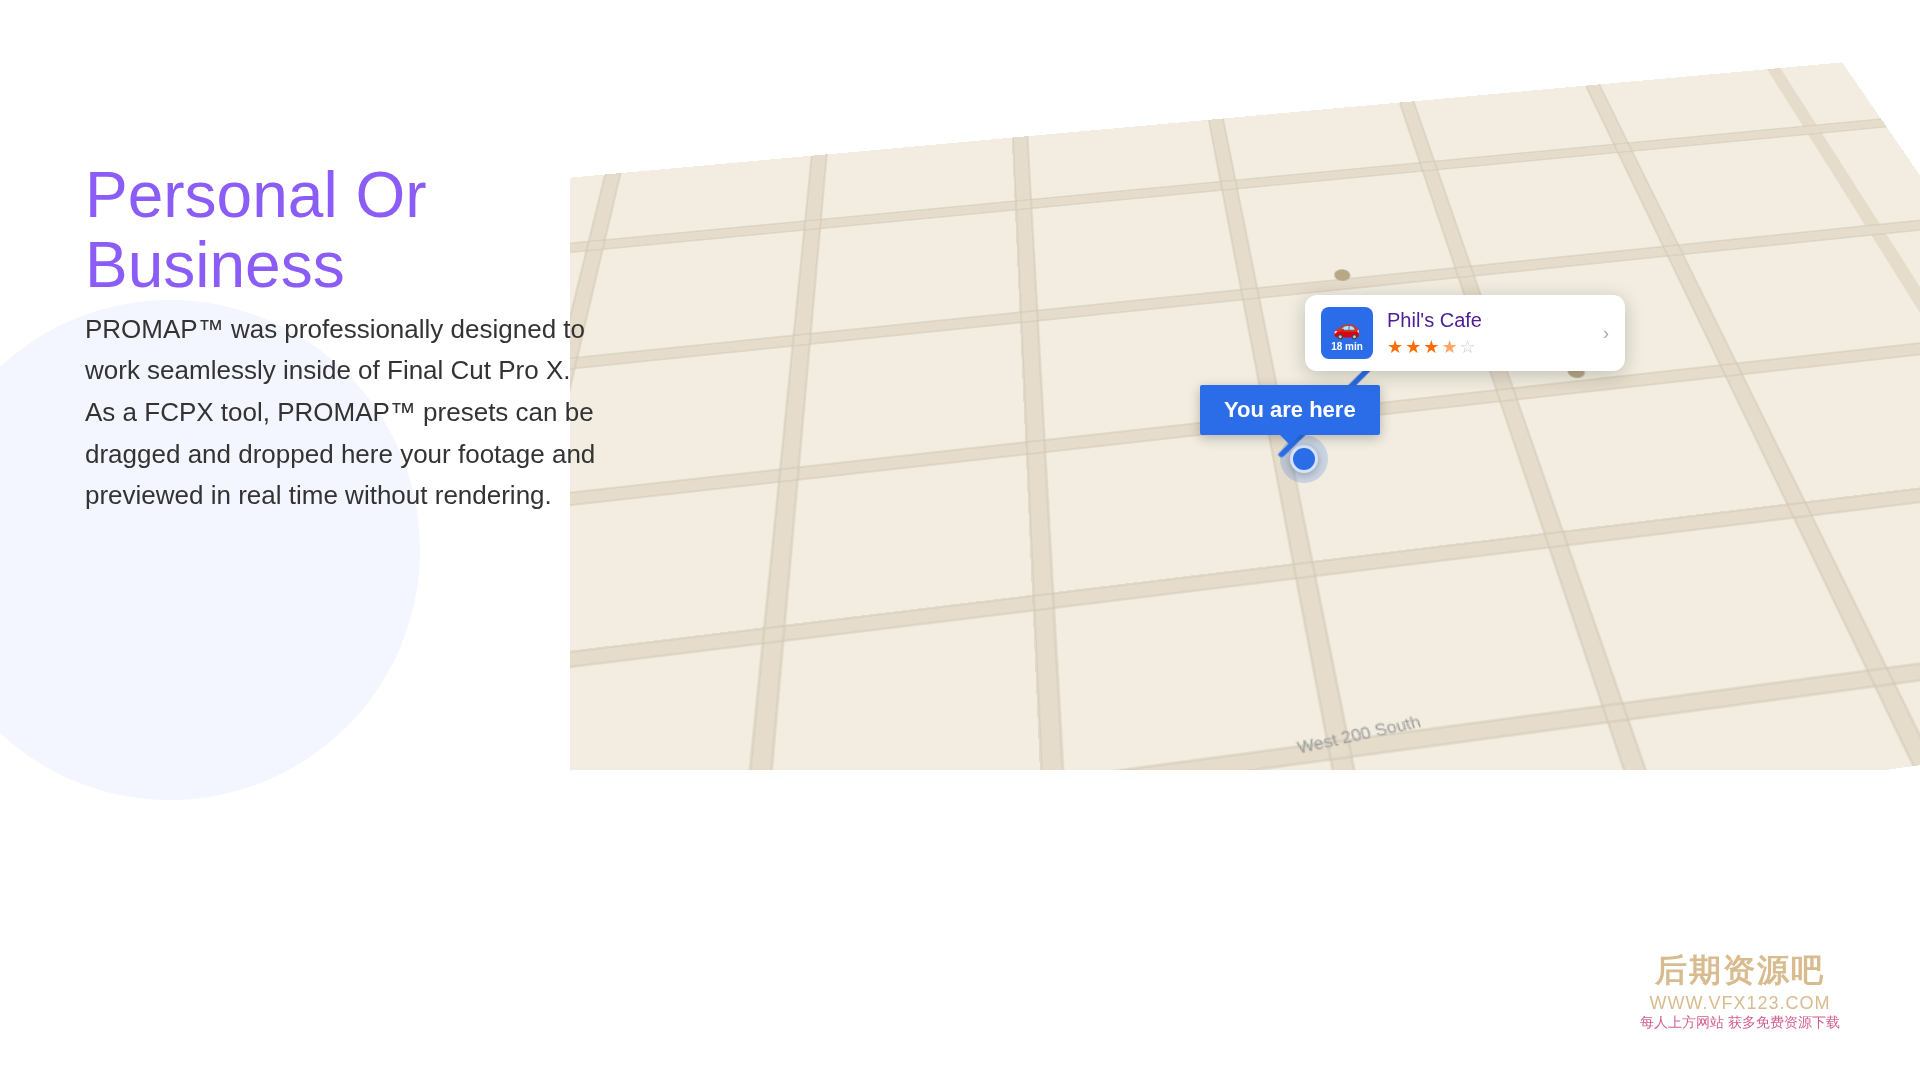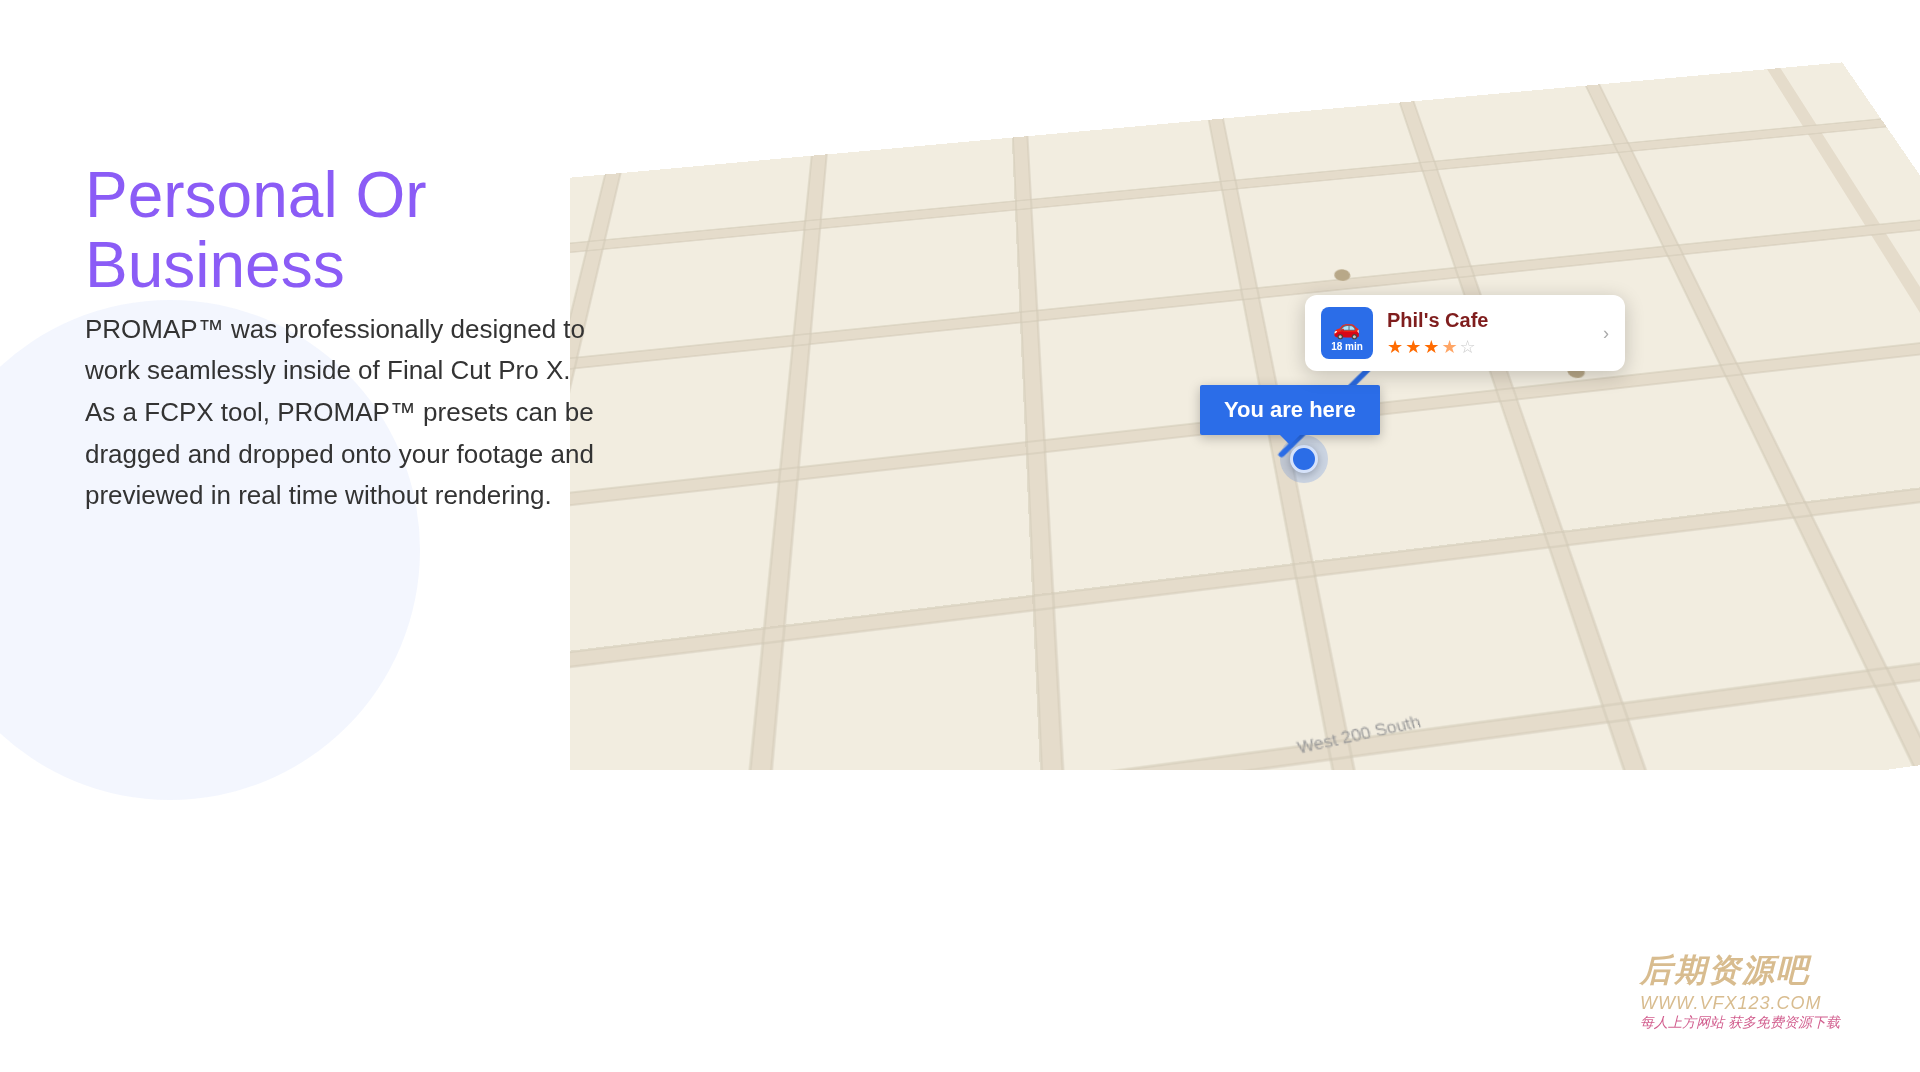--- a/index.html
+++ b/index.html
@@ -246,7 +246,7 @@
 
 <div class="left-panel">
   <h1 class="title-main">Personal Or Business</h1>
-  <p class="description">PROMAP™ was professionally designed to work seamlessly inside of Final Cut Pro X. As a FCPX tool, PROMAP™ presets can be dragged and dropped onto your footage and previewed in real time without rendering.</p>
+  <p class="description">PROMAP™ was professionally designed to work seamlessly inside of Final Cut Pro X. As a FCPX tool, PROMAP™ presets can be dragged and dropped here your footage and previewed in real time without rendering.</p>
 </div>
 
 <div class="map-container">

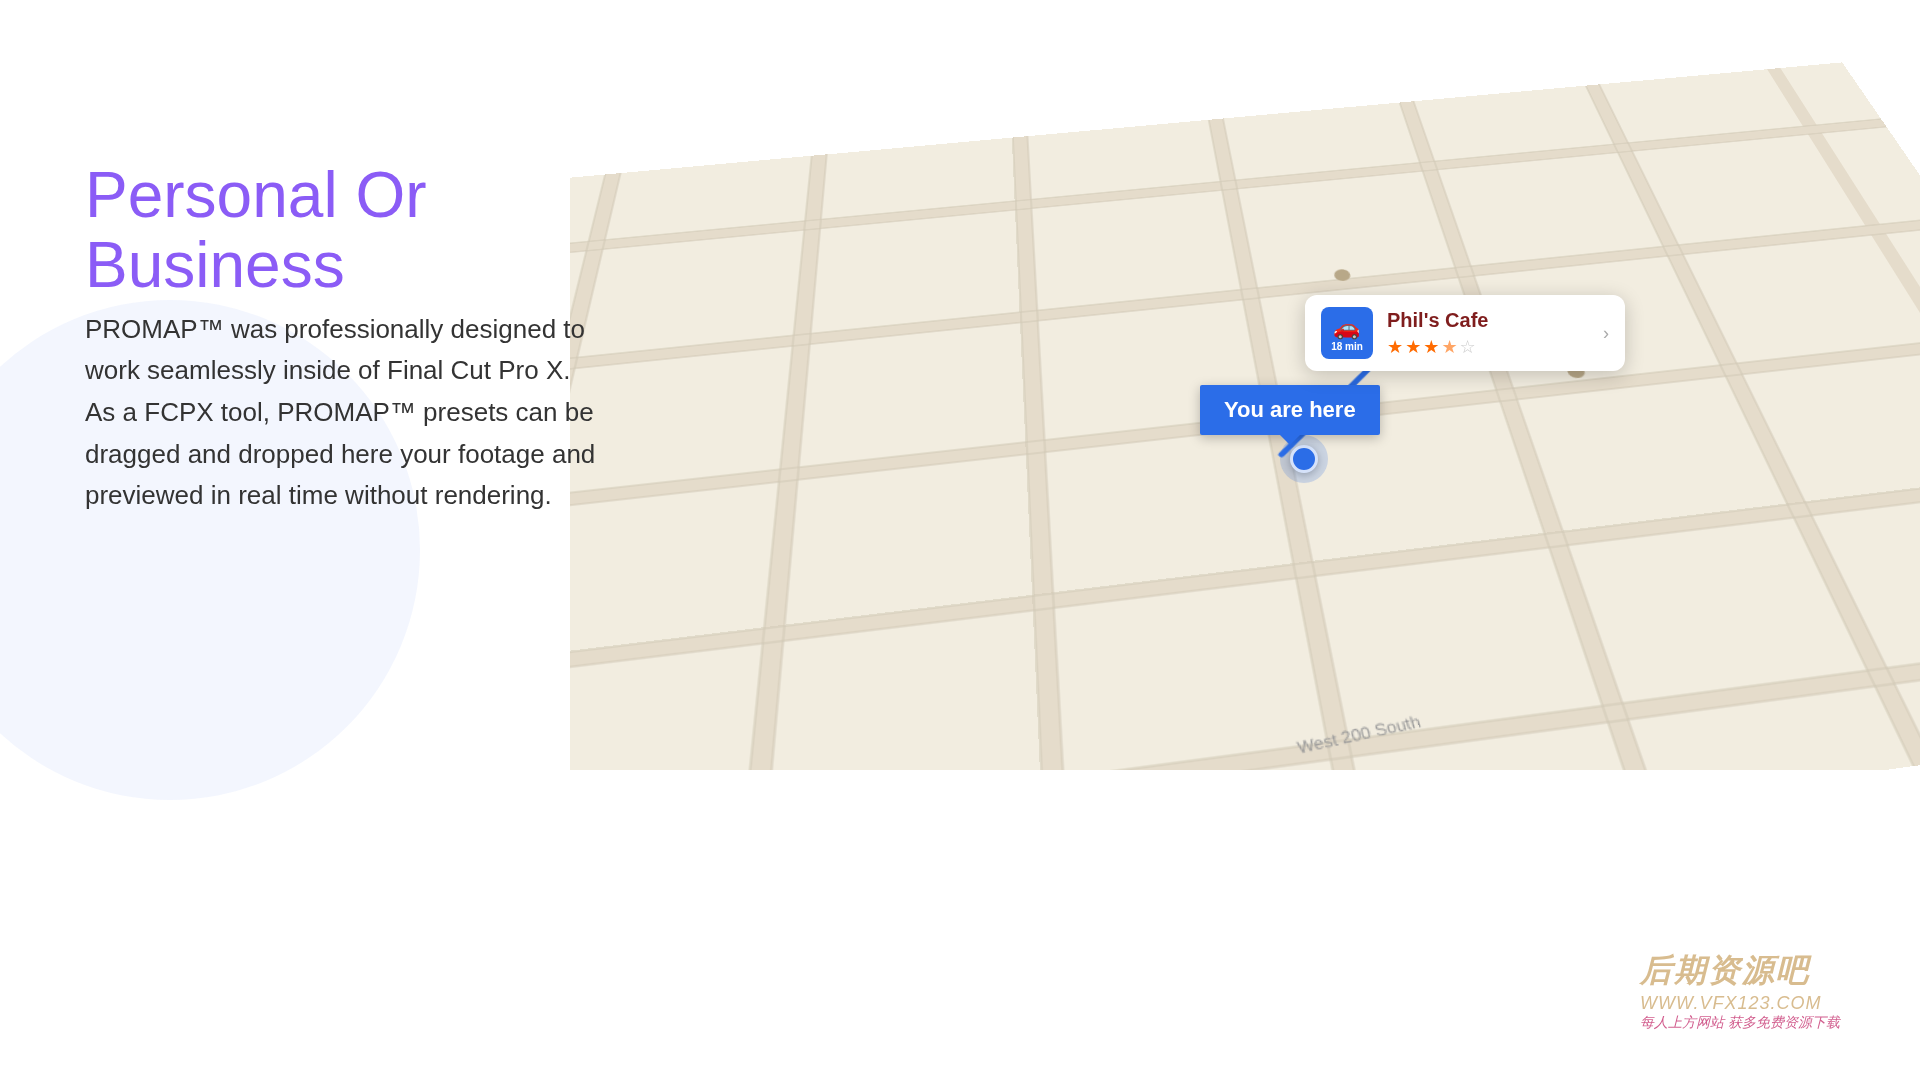--- a/index.html
+++ b/index.html
@@ -164,8 +164,8 @@
 
     .cafe-name {
       font-size: 20px;
-      font-weight: 700;
-      color: #7f1d1d;
+      font-weight: 400;
+      color: #4c1d95;
       margin-bottom: 4px;
     }
 

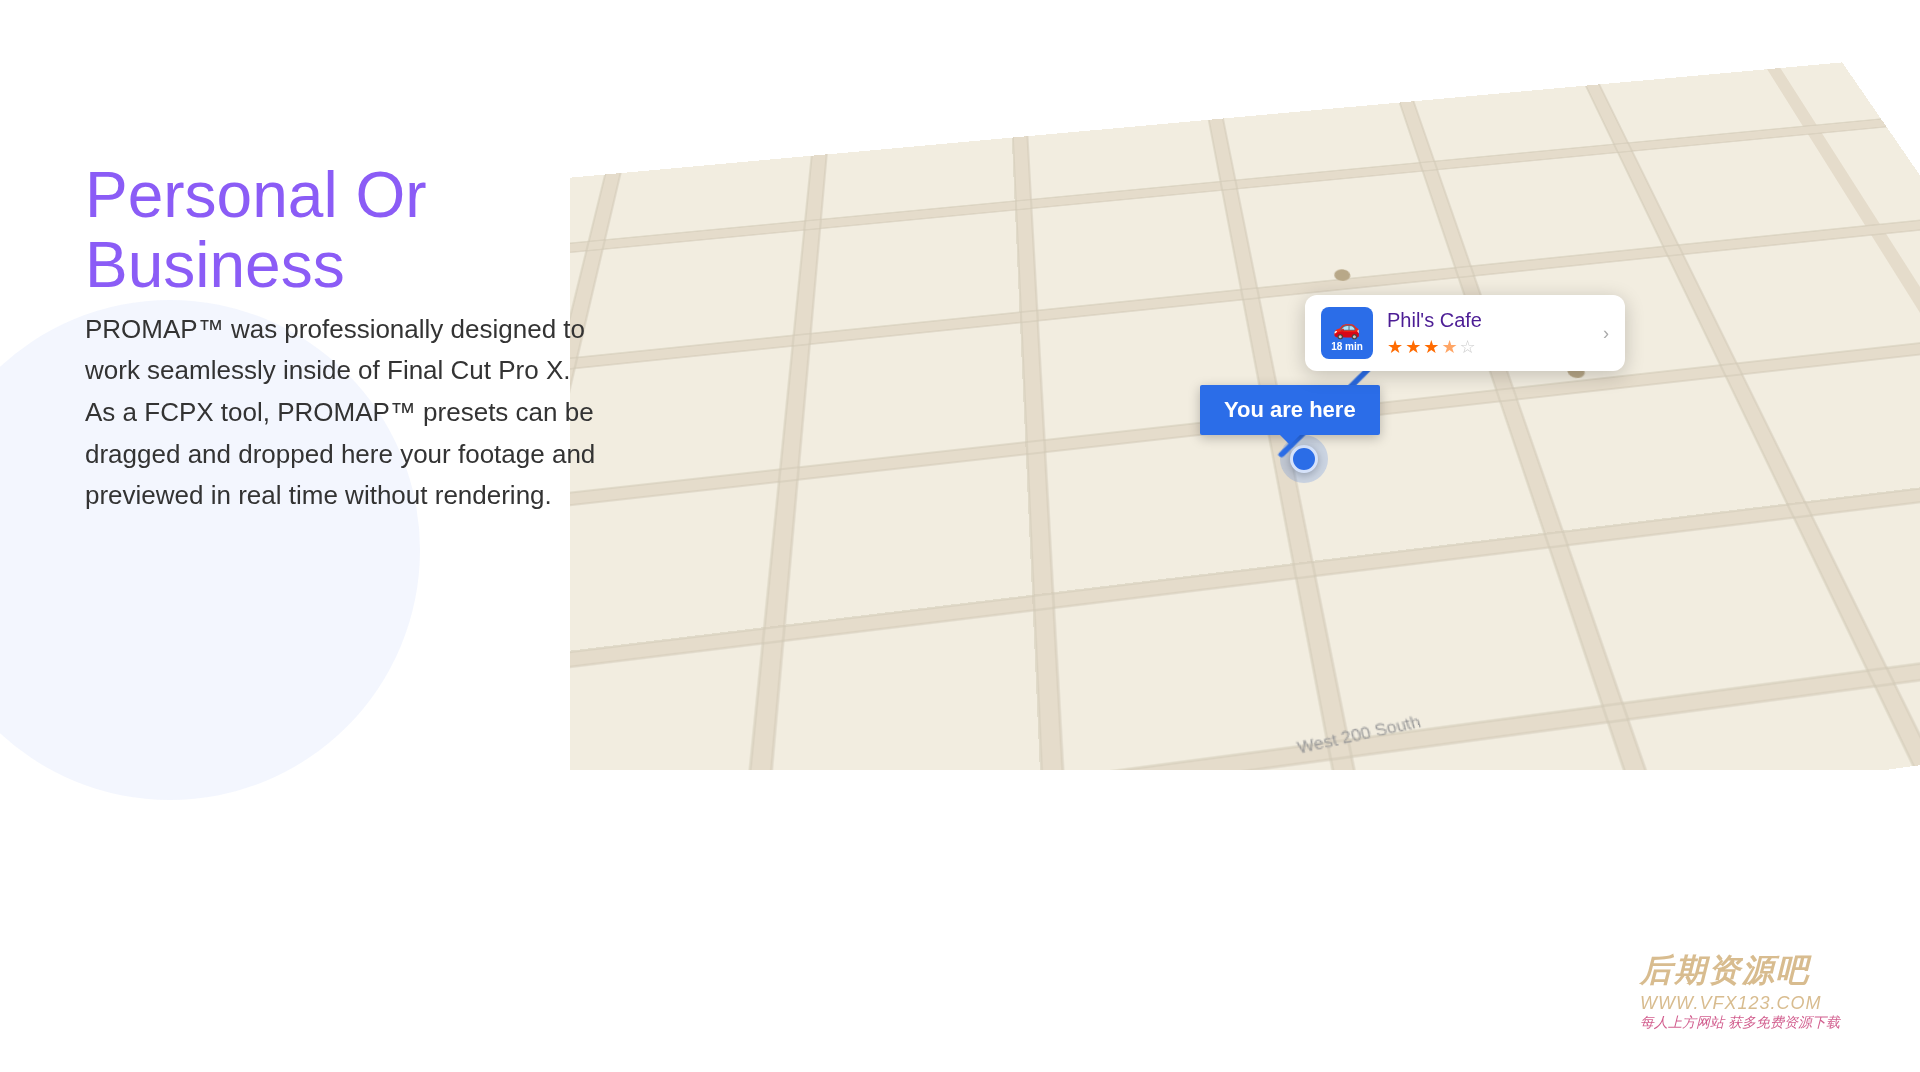--- a/index.html
+++ b/index.html
@@ -195,10 +195,9 @@
       position: absolute;
       right: 80px;
       bottom: 40px;
-      text-align: left;
+      text-align: center;
       z-index: 50;
       opacity: 0.7;
-      font-style: italic;
     }
 
     .watermark-line1 {

